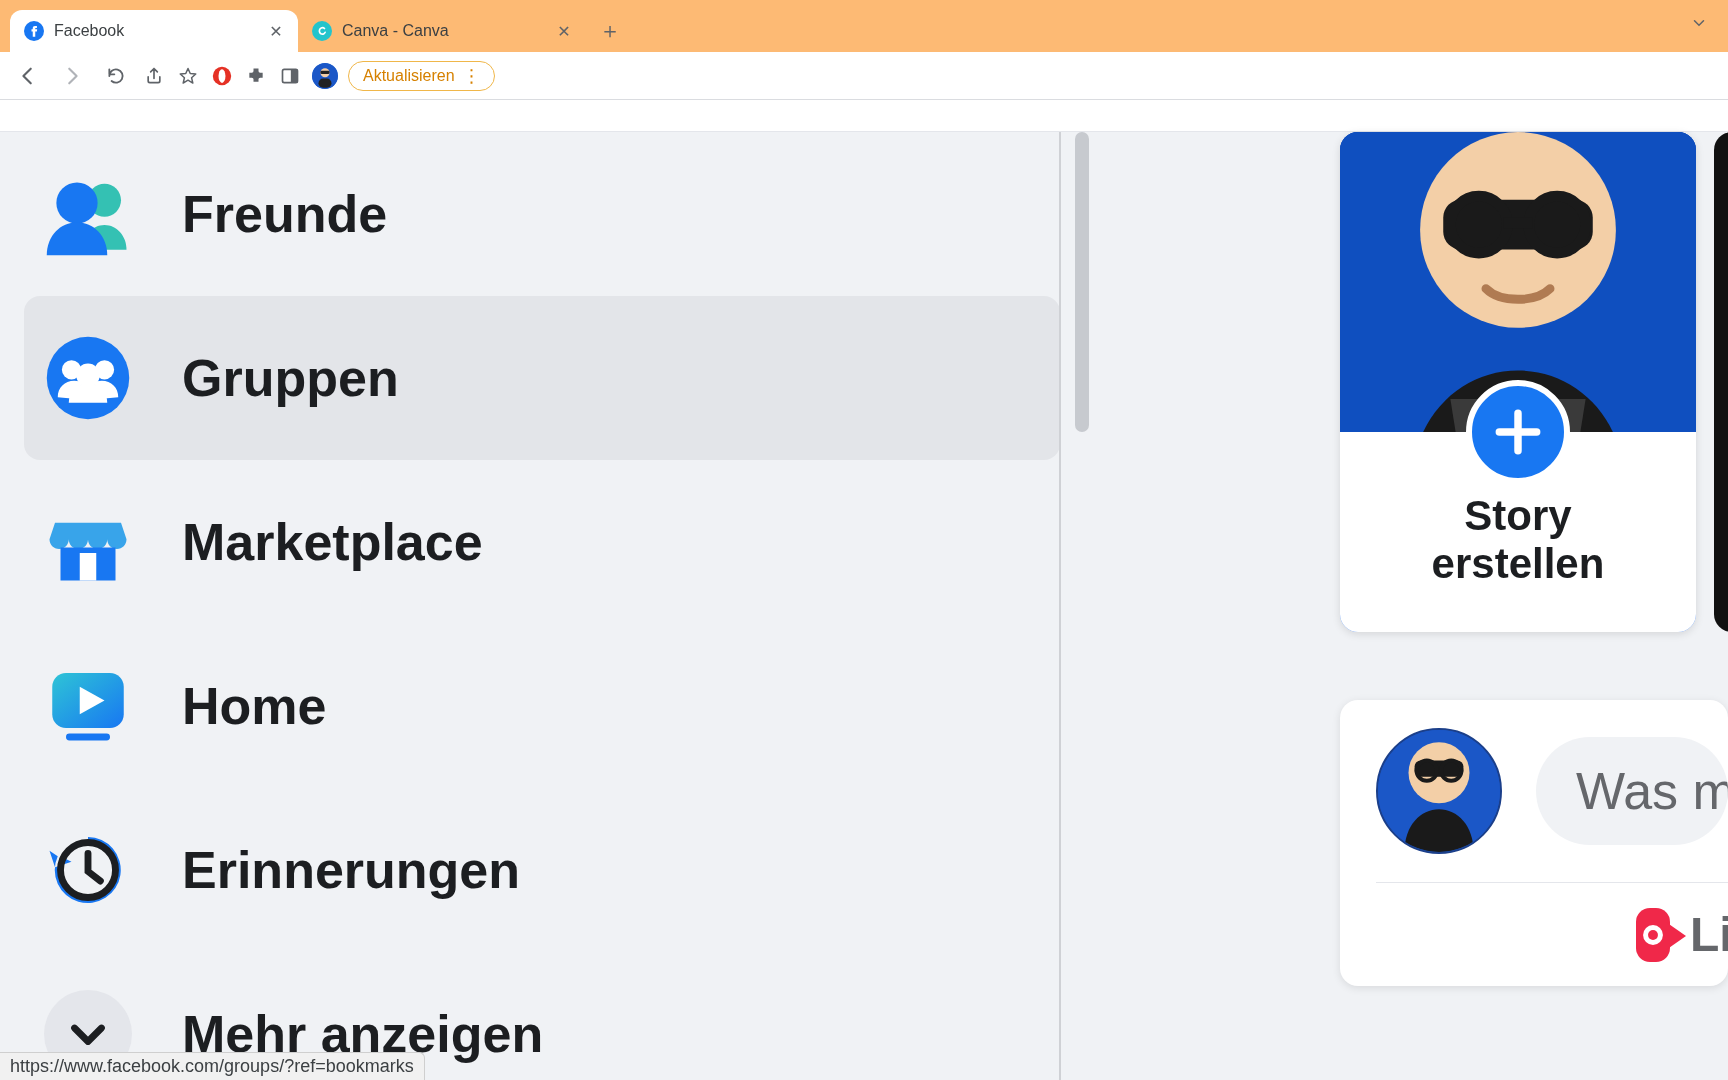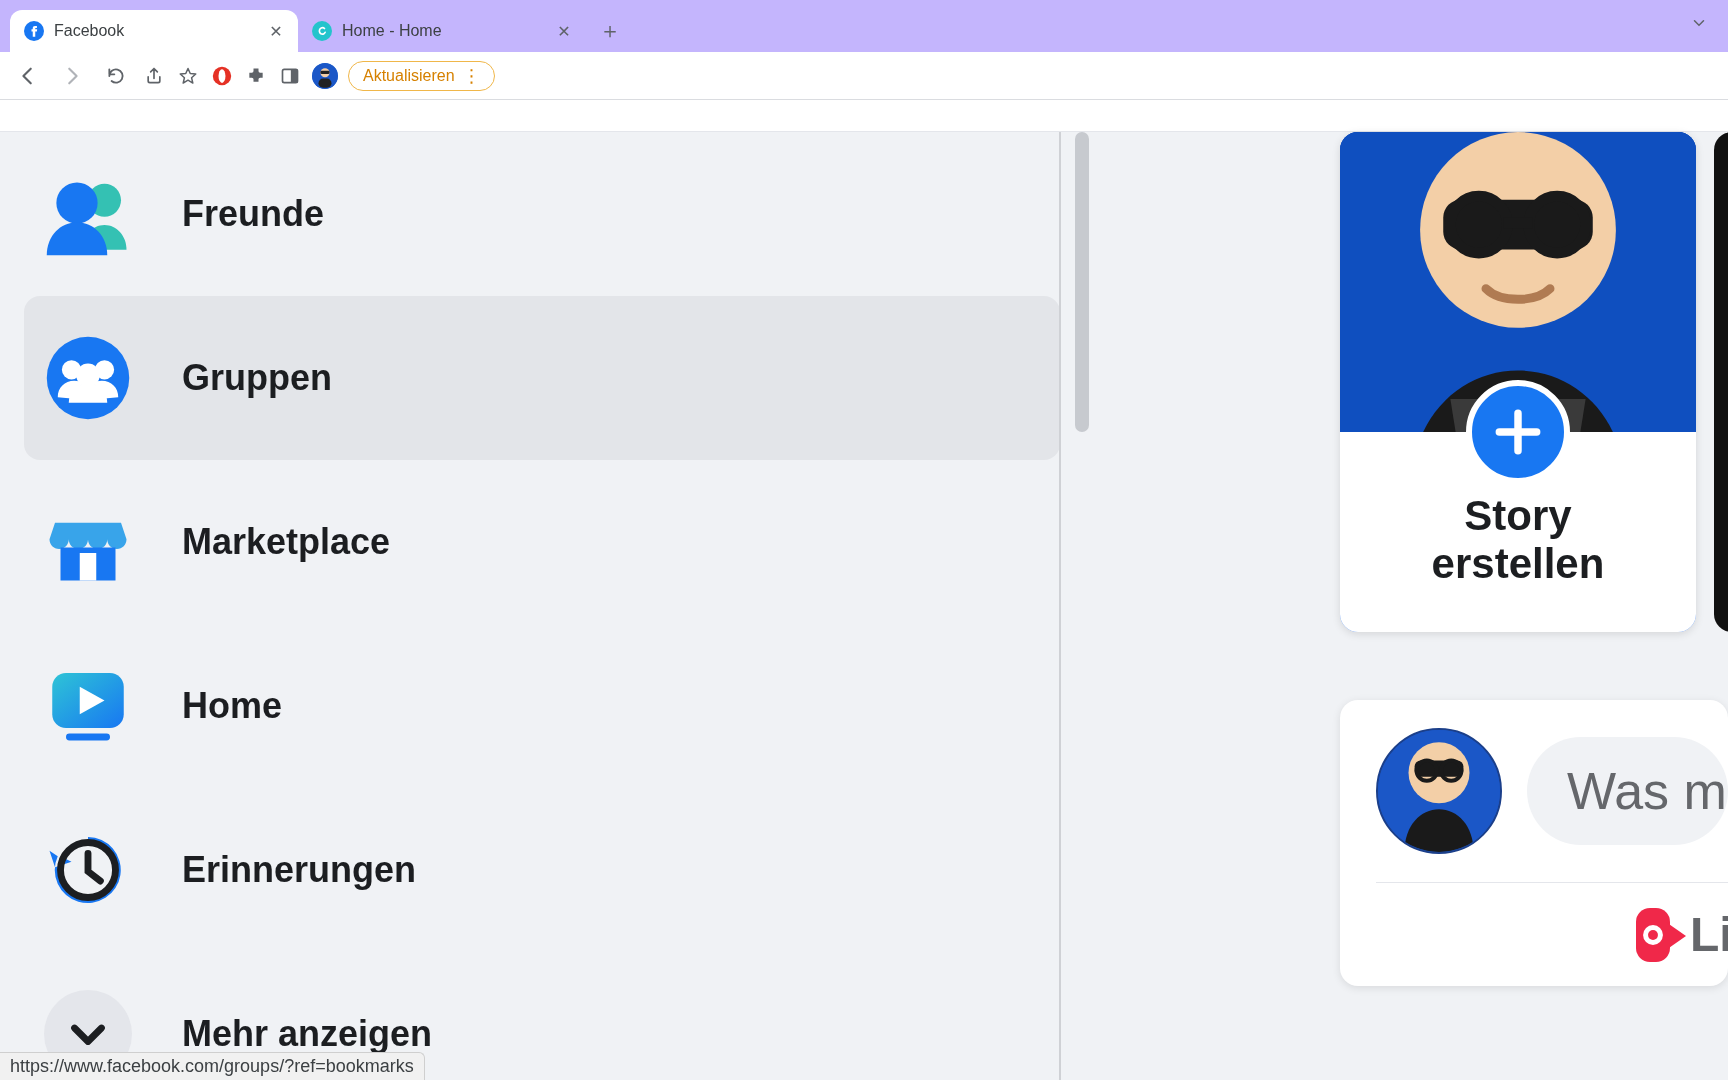--- a/index.html
+++ b/index.html
@@ -8,7 +8,7 @@
   
   .tab-strip {
     height: 52px;
-    background: #c4b5fd;
+    background: #fdba74;
     display: flex;
     align-items: flex-end;
     padding-left: 10px;

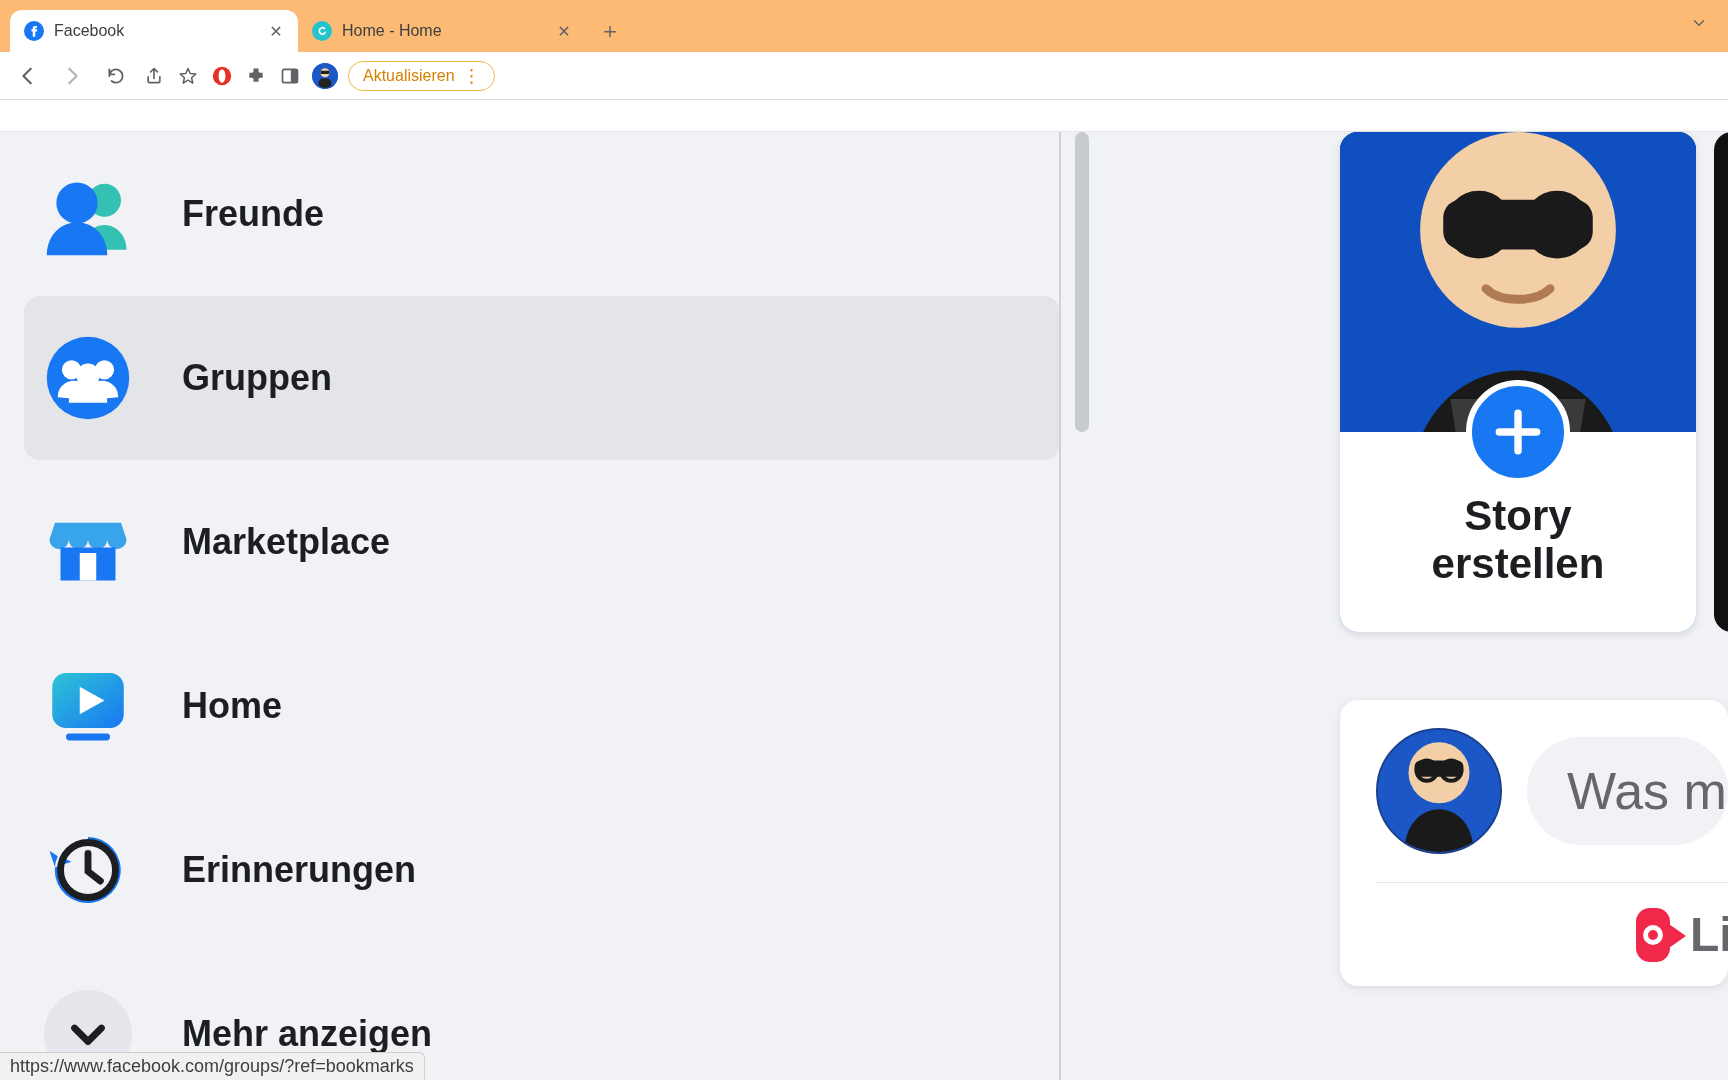--- a/index.html
+++ b/index.html
@@ -281,7 +281,7 @@
           <path d="M15 9c-1-1-2.5-1.3-4-0.5-2 1-2.7 3.5-1.7 5.3 1 1.8 3.2 2.4 5 1.4.7-.4 1.2-1 1.5-1.7" stroke="#fff" stroke-width="2" fill="none" stroke-linecap="round"></path>
         </svg>
     </span>
-    <span class="title">Home - Home</span>
+    <span class="title">Canva - Canva</span>
     <span class="close">✕</span>
   </div>
   <div class="new-tab">＋</div>

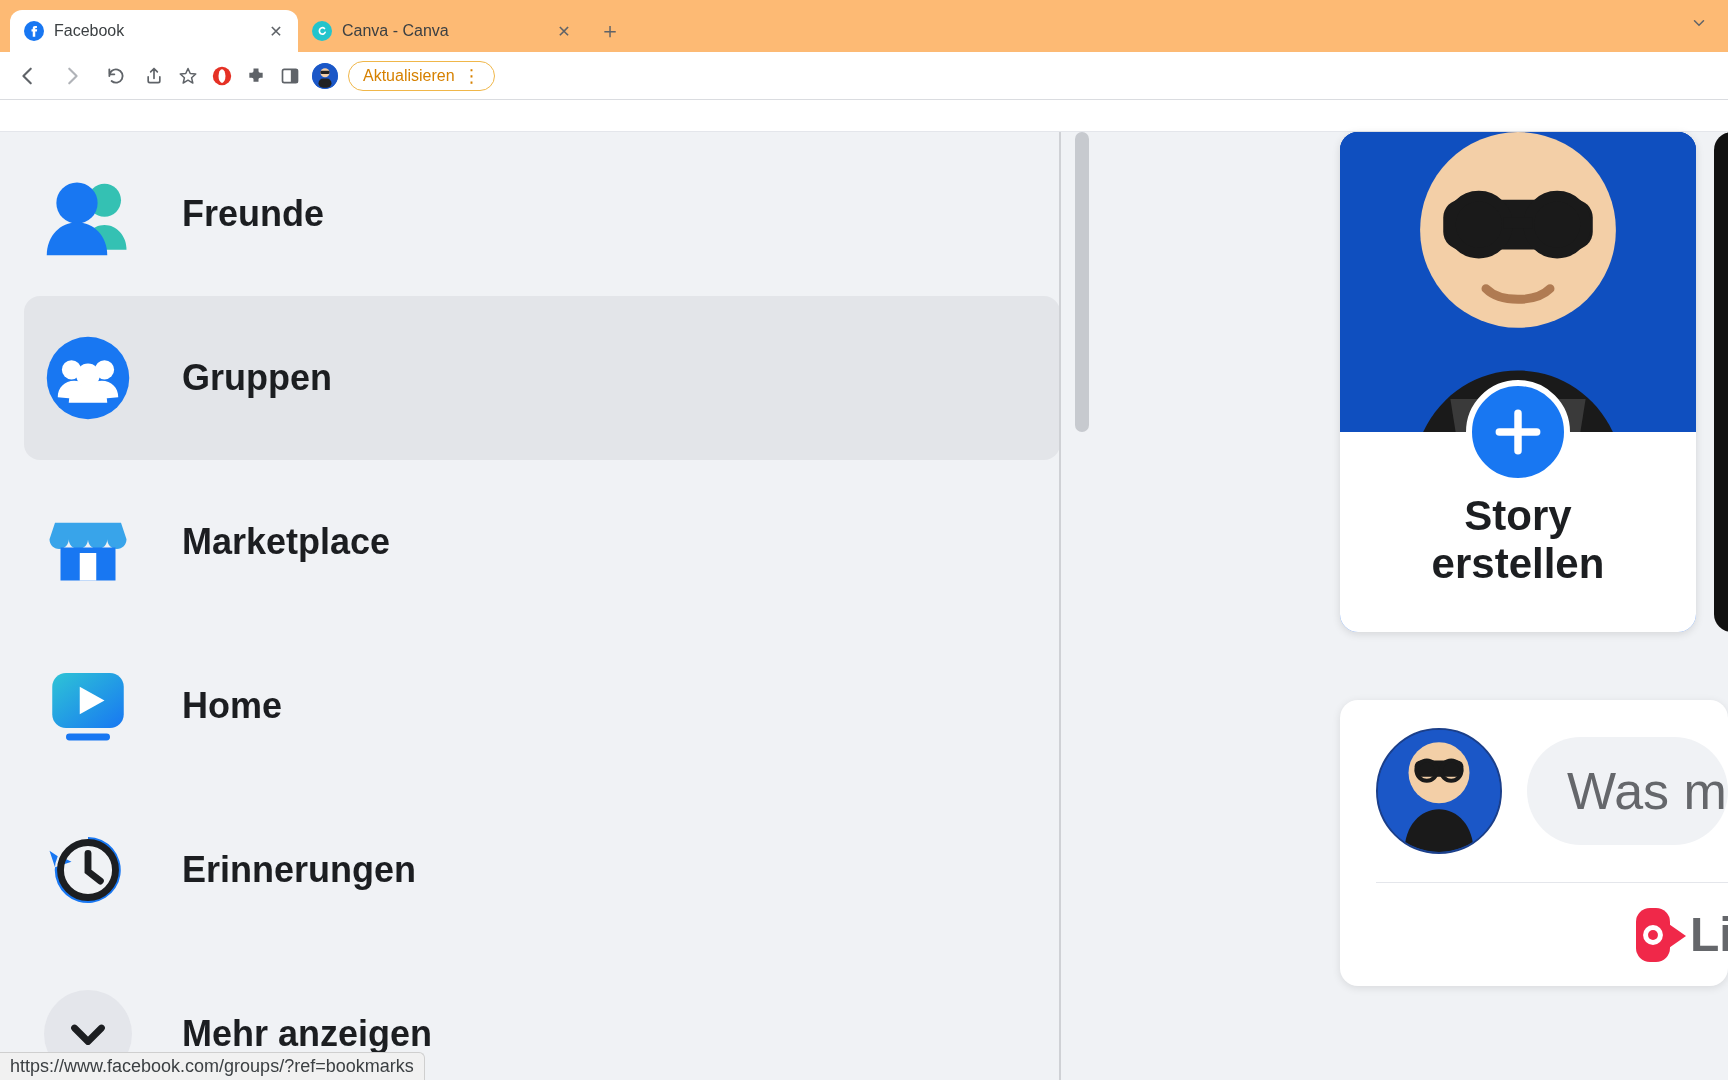--- a/index.html
+++ b/index.html
@@ -113,7 +113,7 @@
   }
   .rail-item.hover { background:#e3e5e9; }
   .rail-icon { width:88px; height:88px; display:flex; align-items:center; justify-content:center; flex-shrink:0;}
-  .rail-label { font-size:36px; font-weight:600; color:#1c1e21; }
+  .rail-label { font-size:52px; font-weight:600; color:#1c1e21; }
 
   .more-circle {
     width:88px; height:88px; border-radius:50%; background:#e4e6eb;

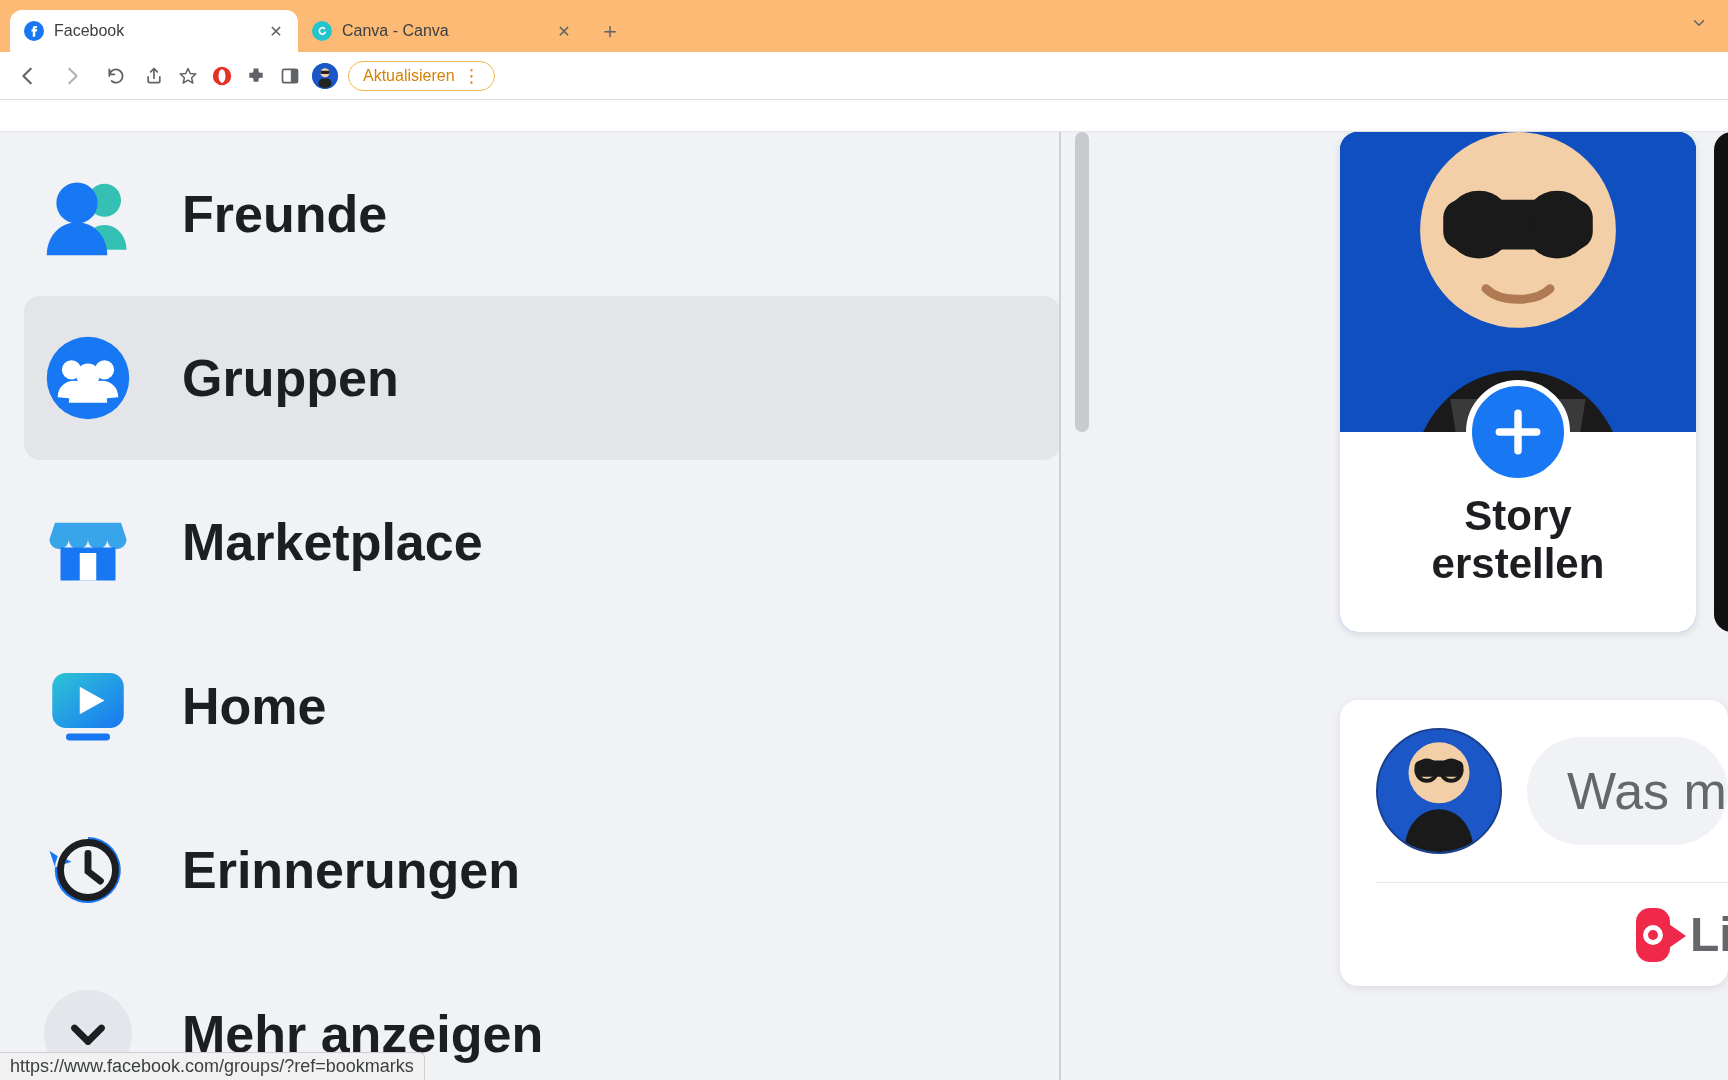--- a/index.html
+++ b/index.html
@@ -208,7 +208,7 @@
     box-shadow: 0 2px 8px rgba(0,0,0,0.10);
     padding: 28px 0 0 36px;
   }
-  .composer-row { display:flex; align-items:center; gap:25px;text-align:center; }
+  .composer-row { display:flex; align-items:center; gap:34px;text-align:center; }
   .composer-avatar {
     width:126px; height:126px; border-radius:50%;
     background:#1b57c7;

